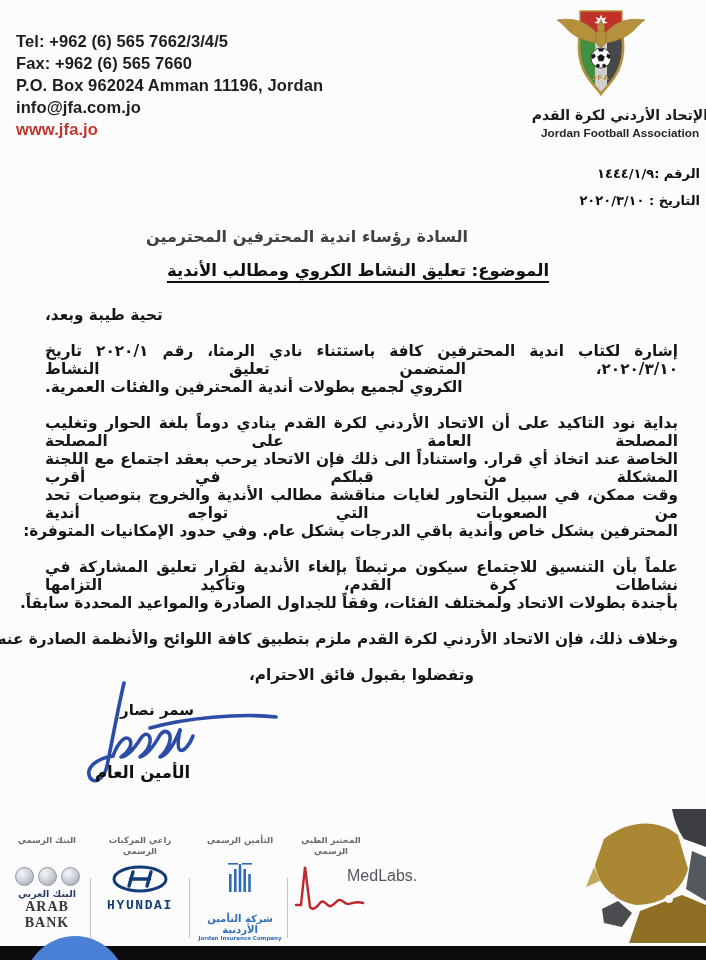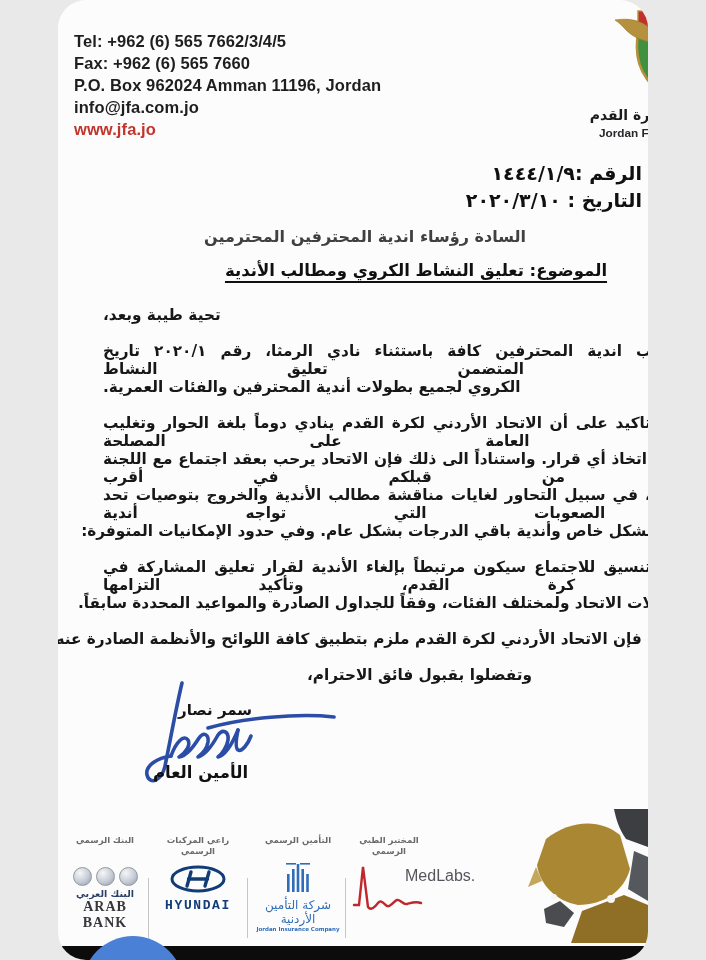--- a/index.html
+++ b/index.html
@@ -4,9 +4,9 @@
 <style>
   html,body { margin:0; padding:0; background:#e9e9e9; }
   .page {
-    position:relative; width:590px; height:960px; margin:0 auto;
+    position:relative; width:706px; height:960px; margin:0 auto;
     background:#fcfcfc; overflow:hidden;
-    font-family:"DejaVu Sans", sans-serif; color:#151515;border-radius:28px;
+    font-family:"DejaVu Sans", sans-serif; color:#151515;
   }
 
   

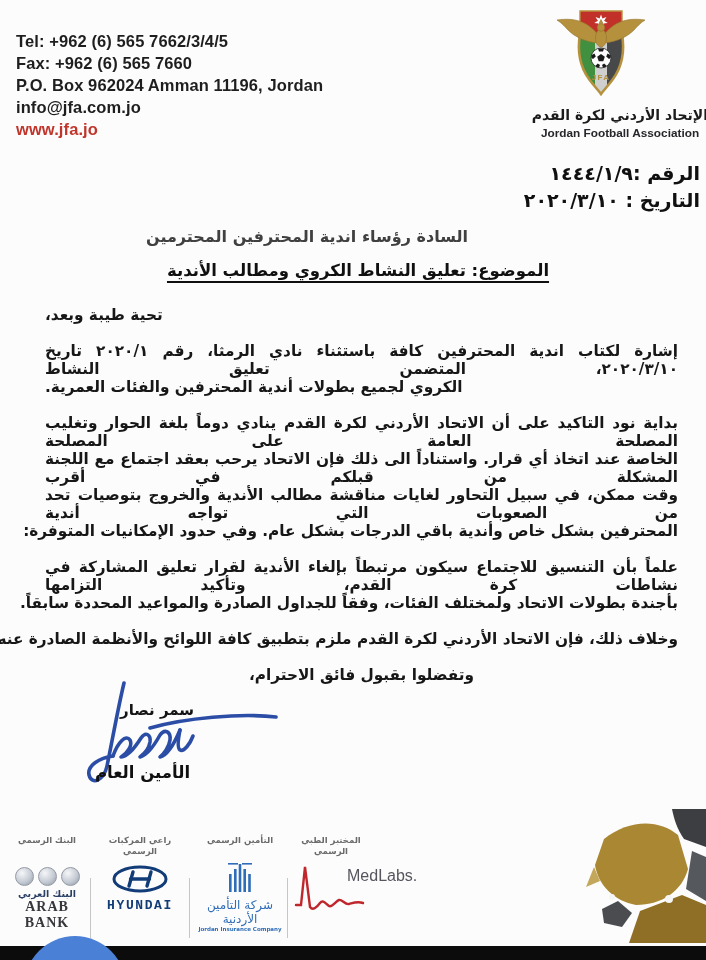--- a/index.html
+++ b/index.html
@@ -28,7 +28,7 @@
   
   .meta {
     position:absolute; right:6px; top:160px; direction:rtl; text-align:right;
-    font-weight:700; font-size:19px; line-height:27px; color:#101010;
+    font-weight:700; font-size:13px; line-height:27px; color:#101010;
   }
 
   

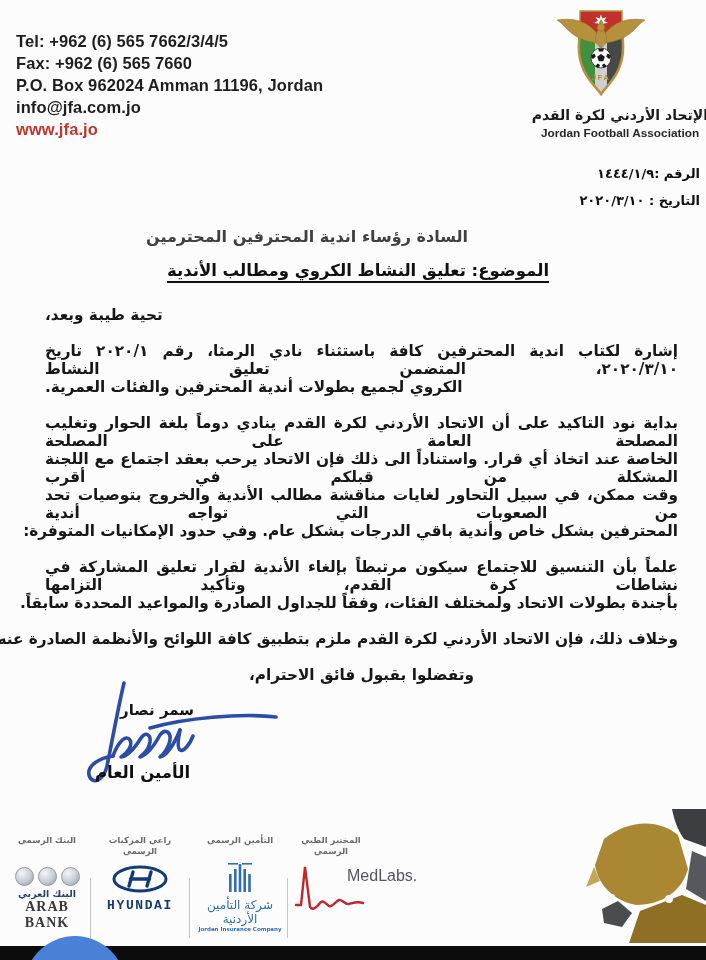--- a/index.html
+++ b/index.html
@@ -78,7 +78,7 @@
   .hy-text { font-family:Liberation Mono, monospace; font-size:13px; font-weight:700;
              letter-spacing:1.6px; color:#123c78; margin-top:1px; }
 
-  .jic-ar { direction:rtl; font-size:12px; font-weight:400; color:#2f6db8; margin-top:0; }
+  .jic-ar { direction:rtl; font-size:10px; font-weight:700; color:#2f6db8; margin-top:15px; }
   .jic-en { font-size:5.5px; font-weight:700; color:#2f6db8; }
 
   .ml-wrap { position:relative; height:56px; }

